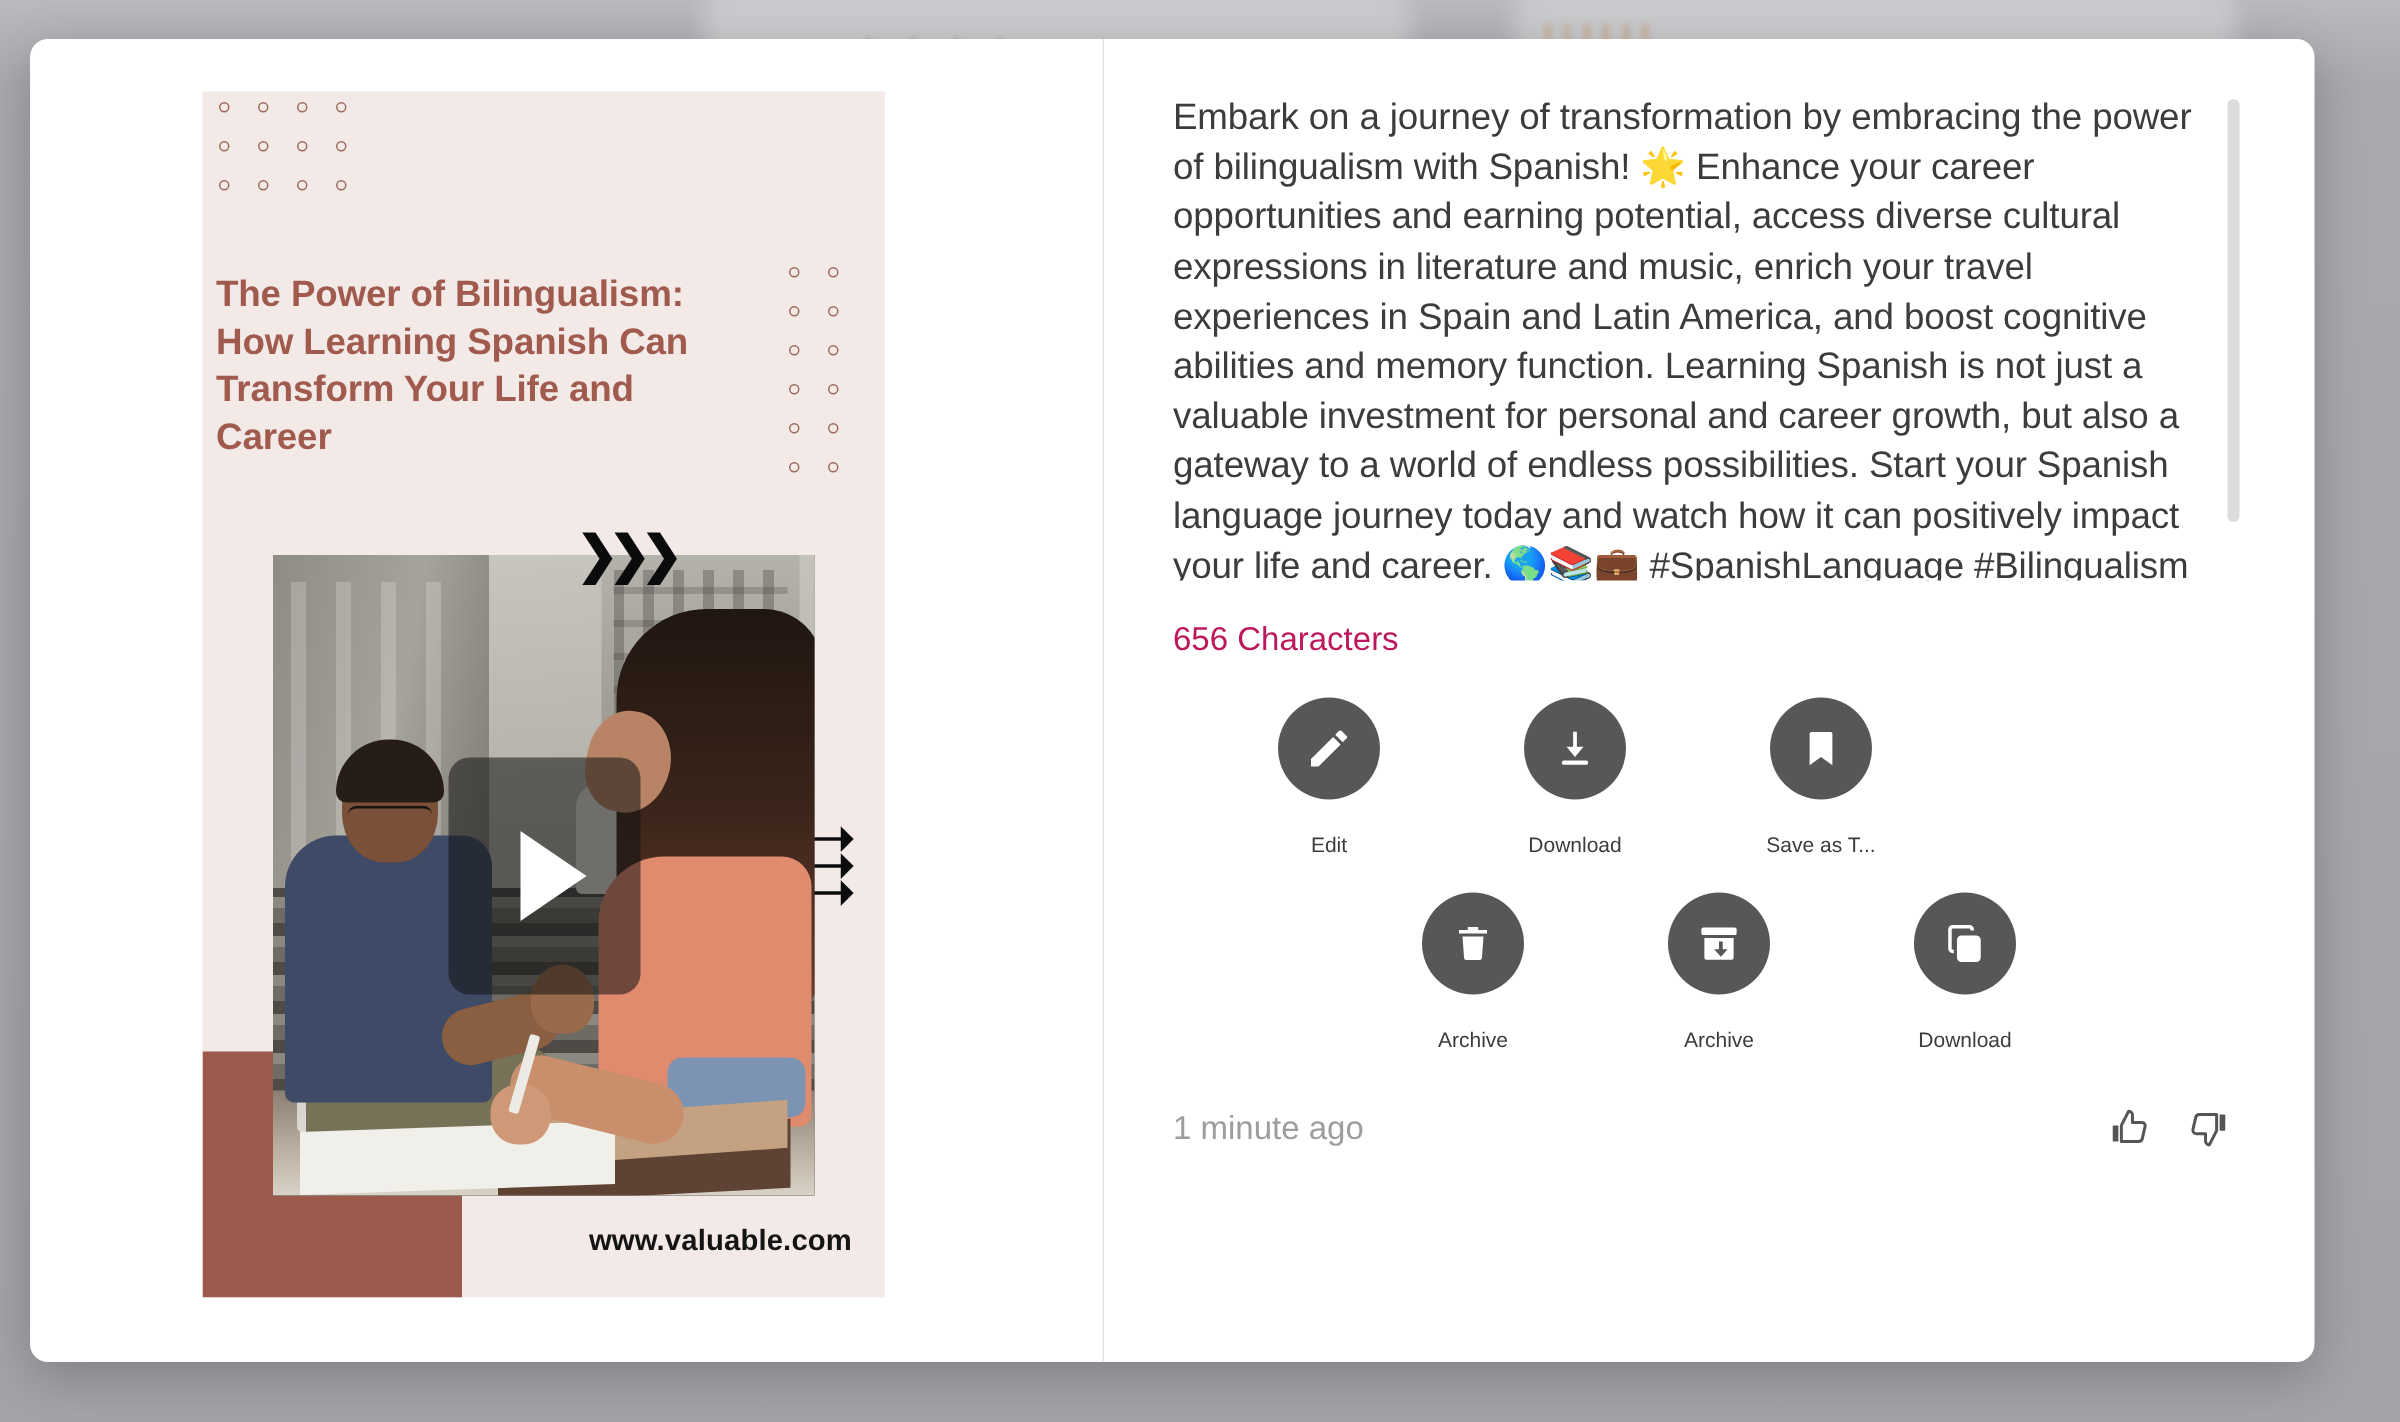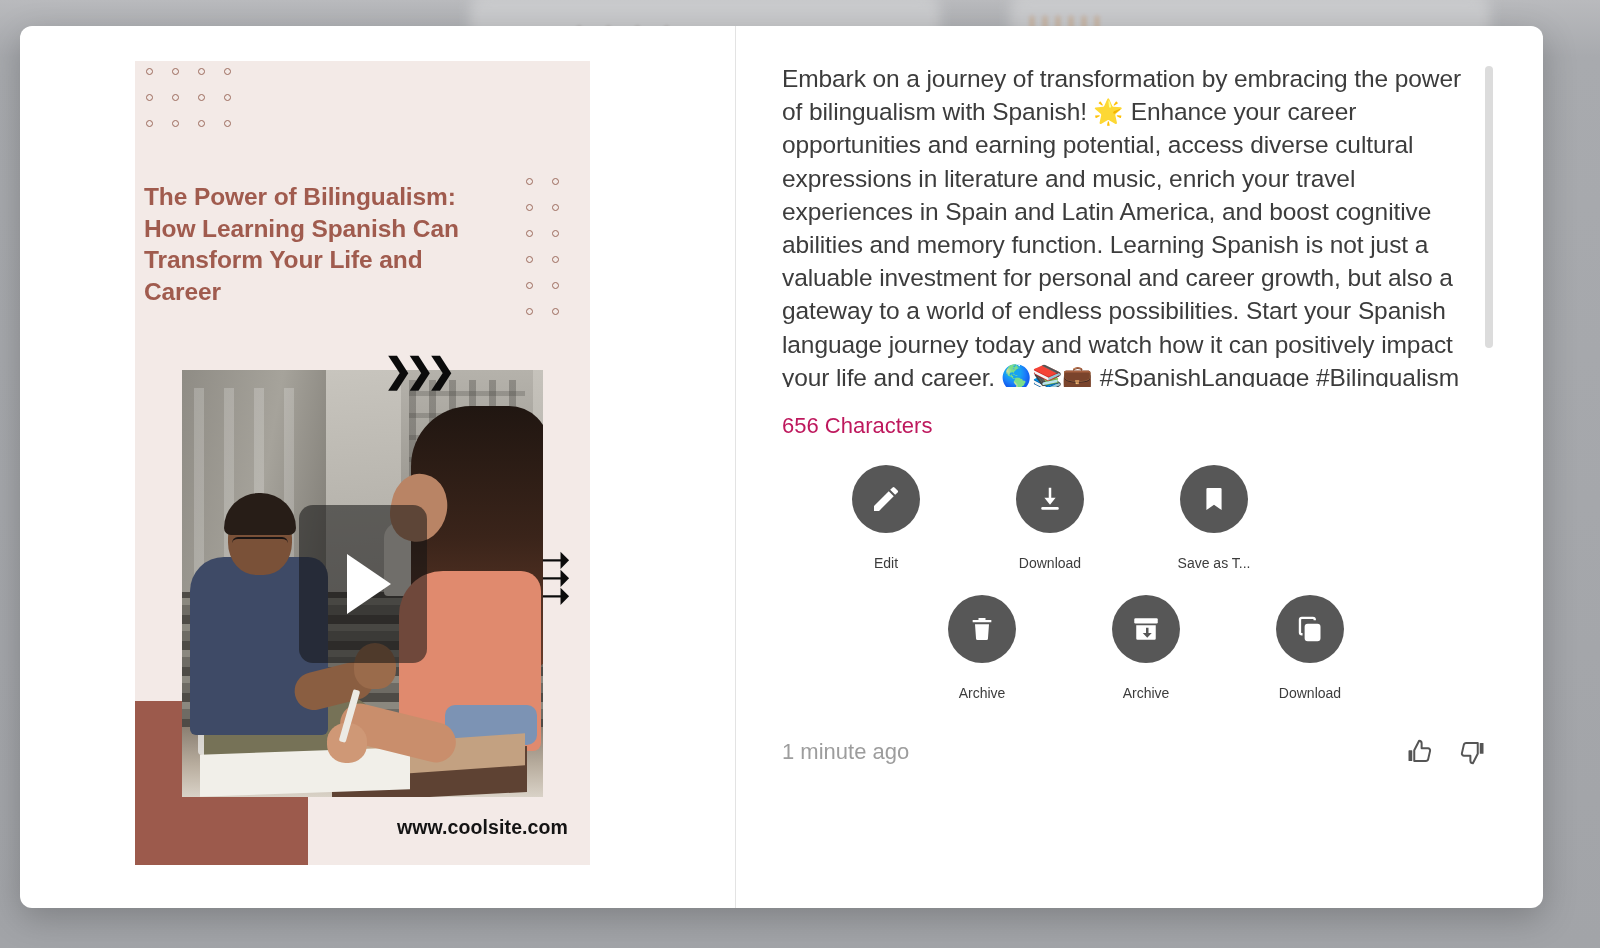--- a/index.html
+++ b/index.html
@@ -528,7 +528,7 @@
             <span>➝</span>
         </div>
 
-        <div class="poster-url">www.coolsite.com</div>
+        <div class="poster-url">www.valuable.com</div>
       </div>
     </div>
 

